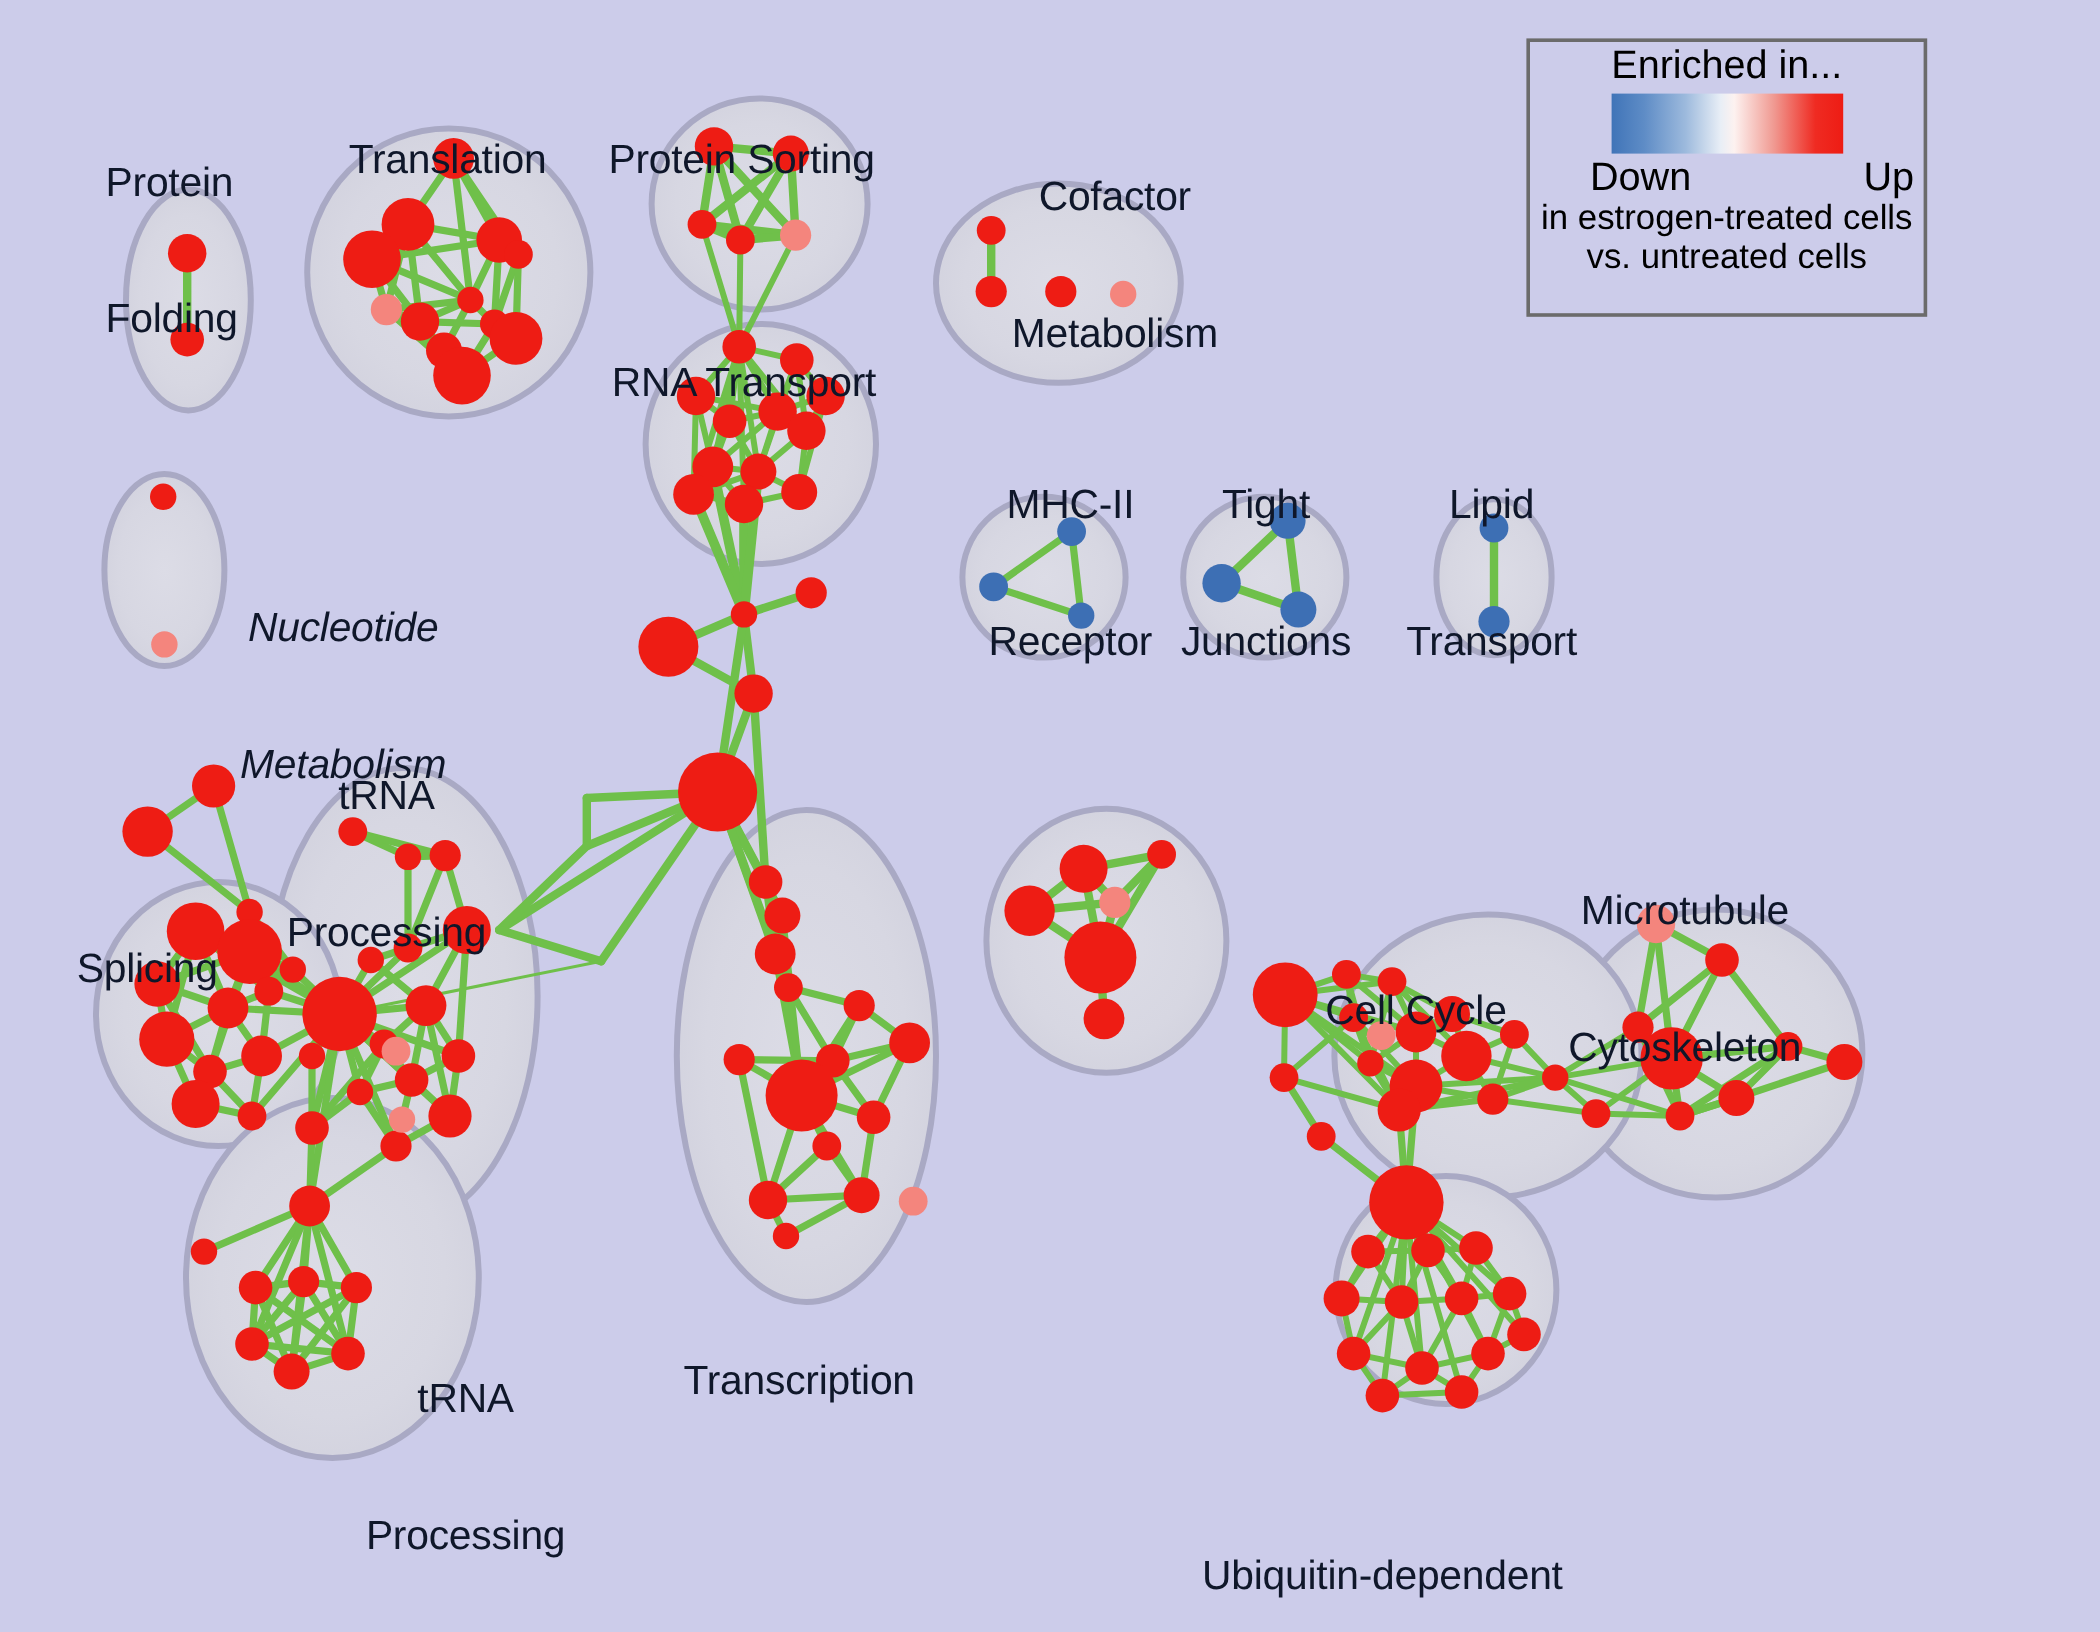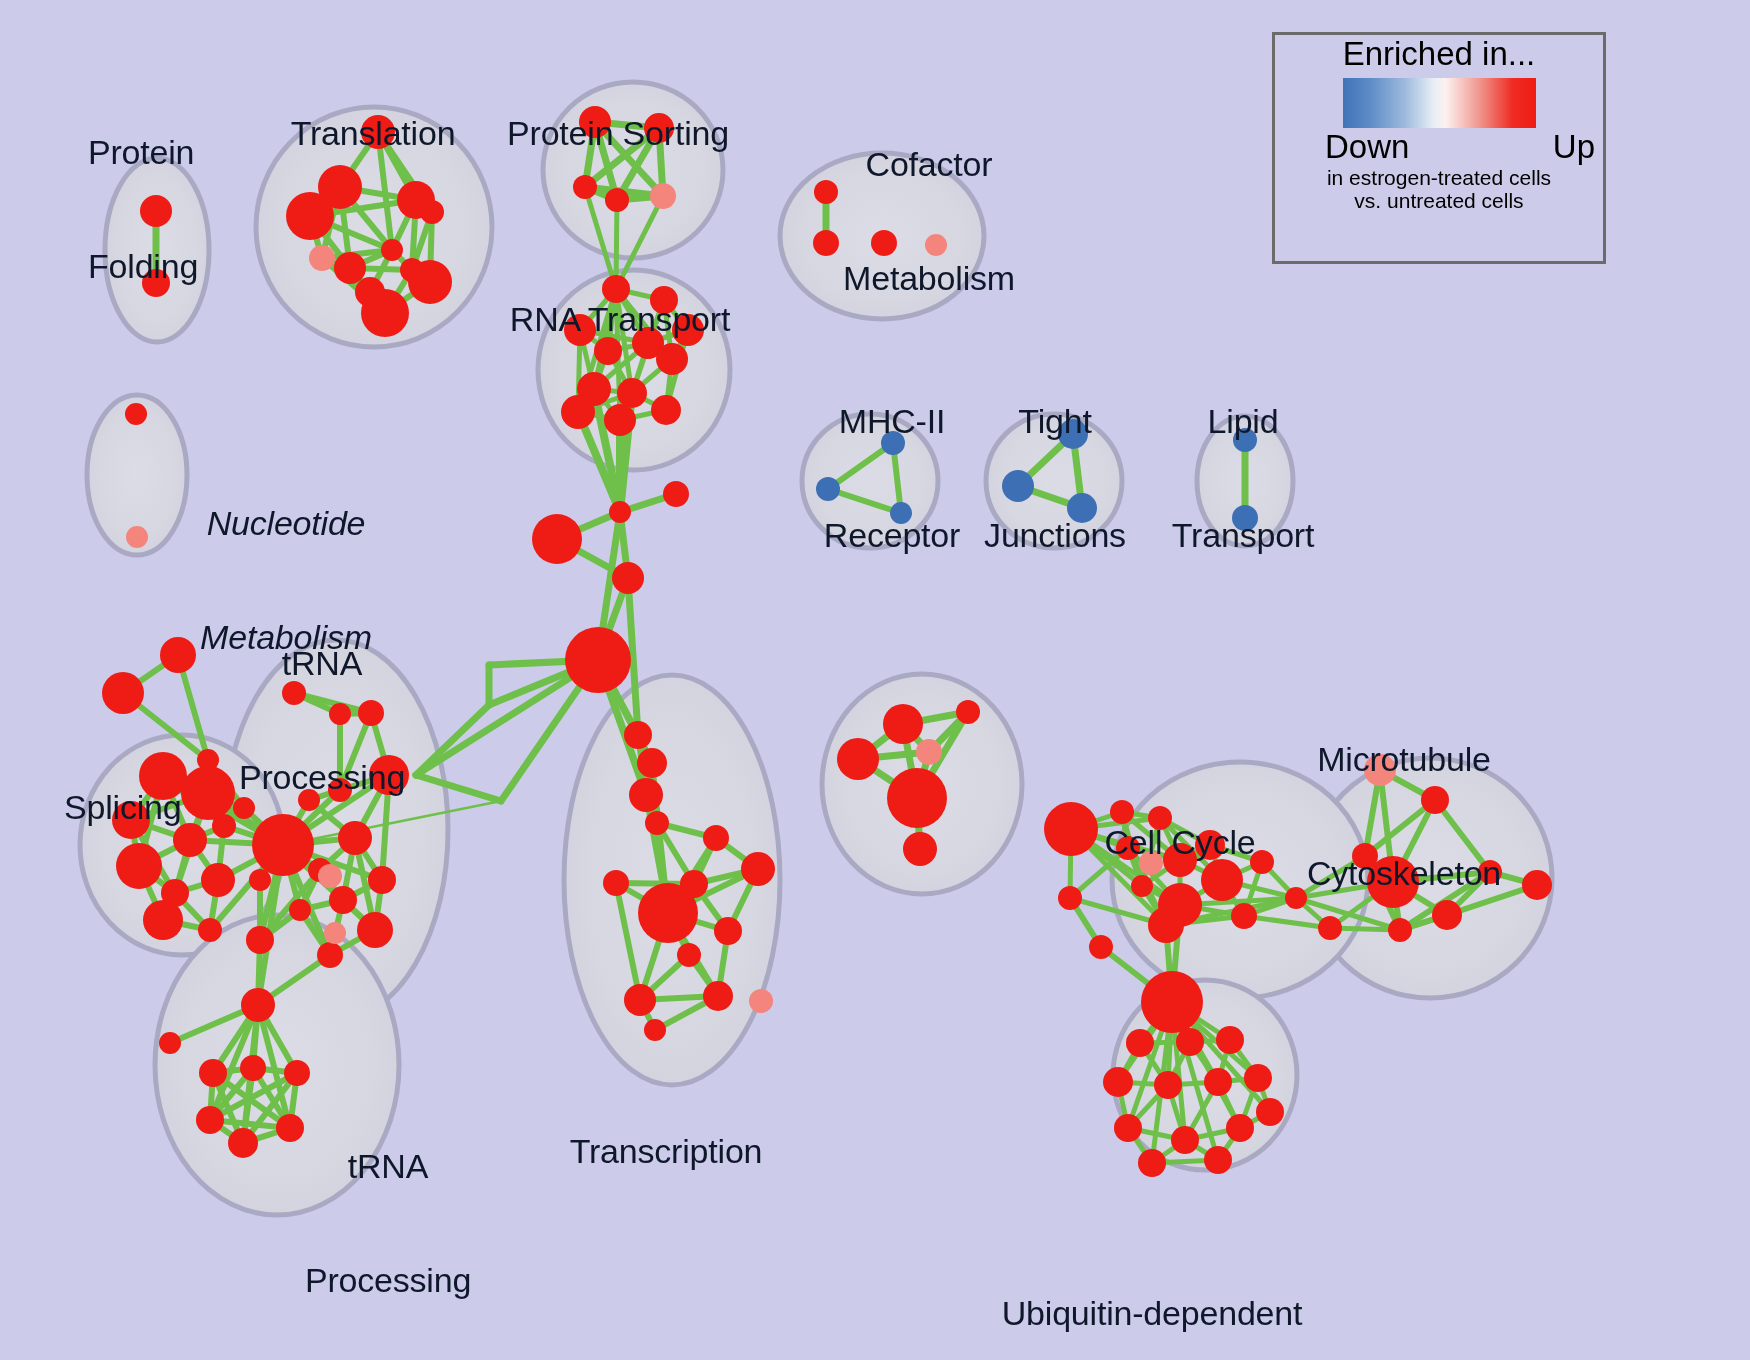--- a/index.html
+++ b/index.html
@@ -78,7 +78,7 @@
   }
   #legend-sub {
     text-align: center;
-    font-size: 21px;
+    font-size: 29px;
     line-height: 1.12;
     margin-top: 1px;
   }

